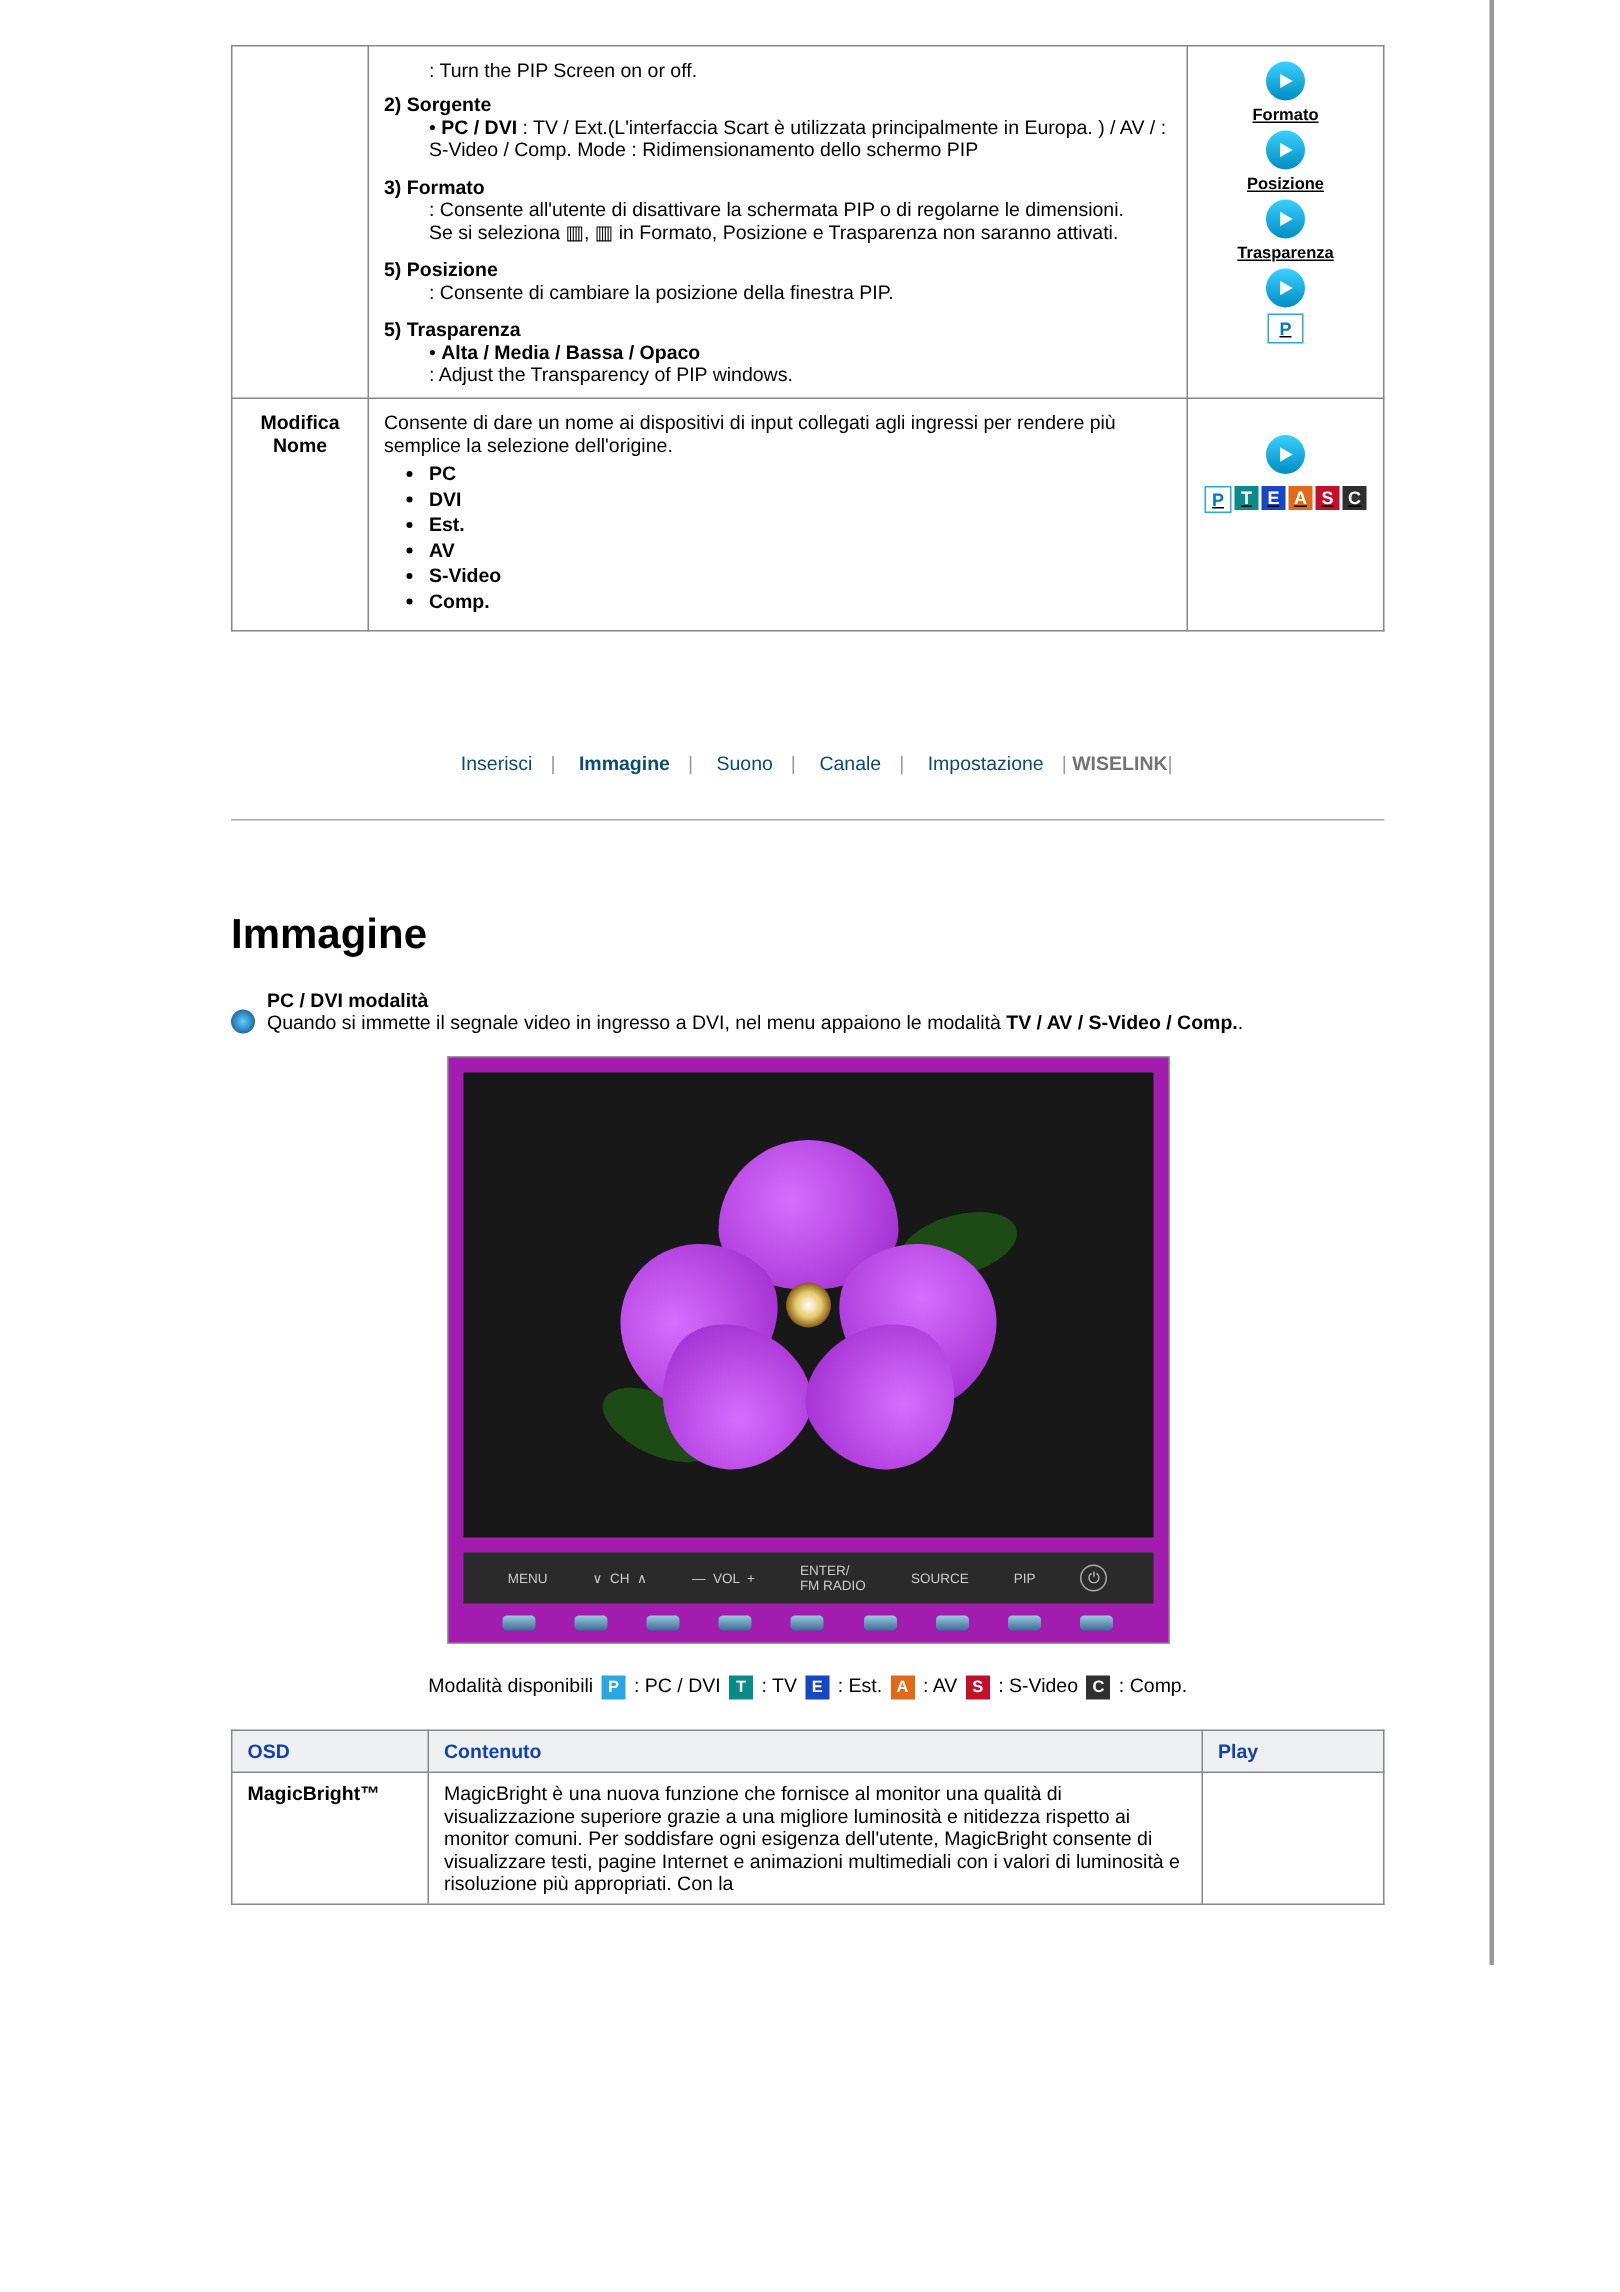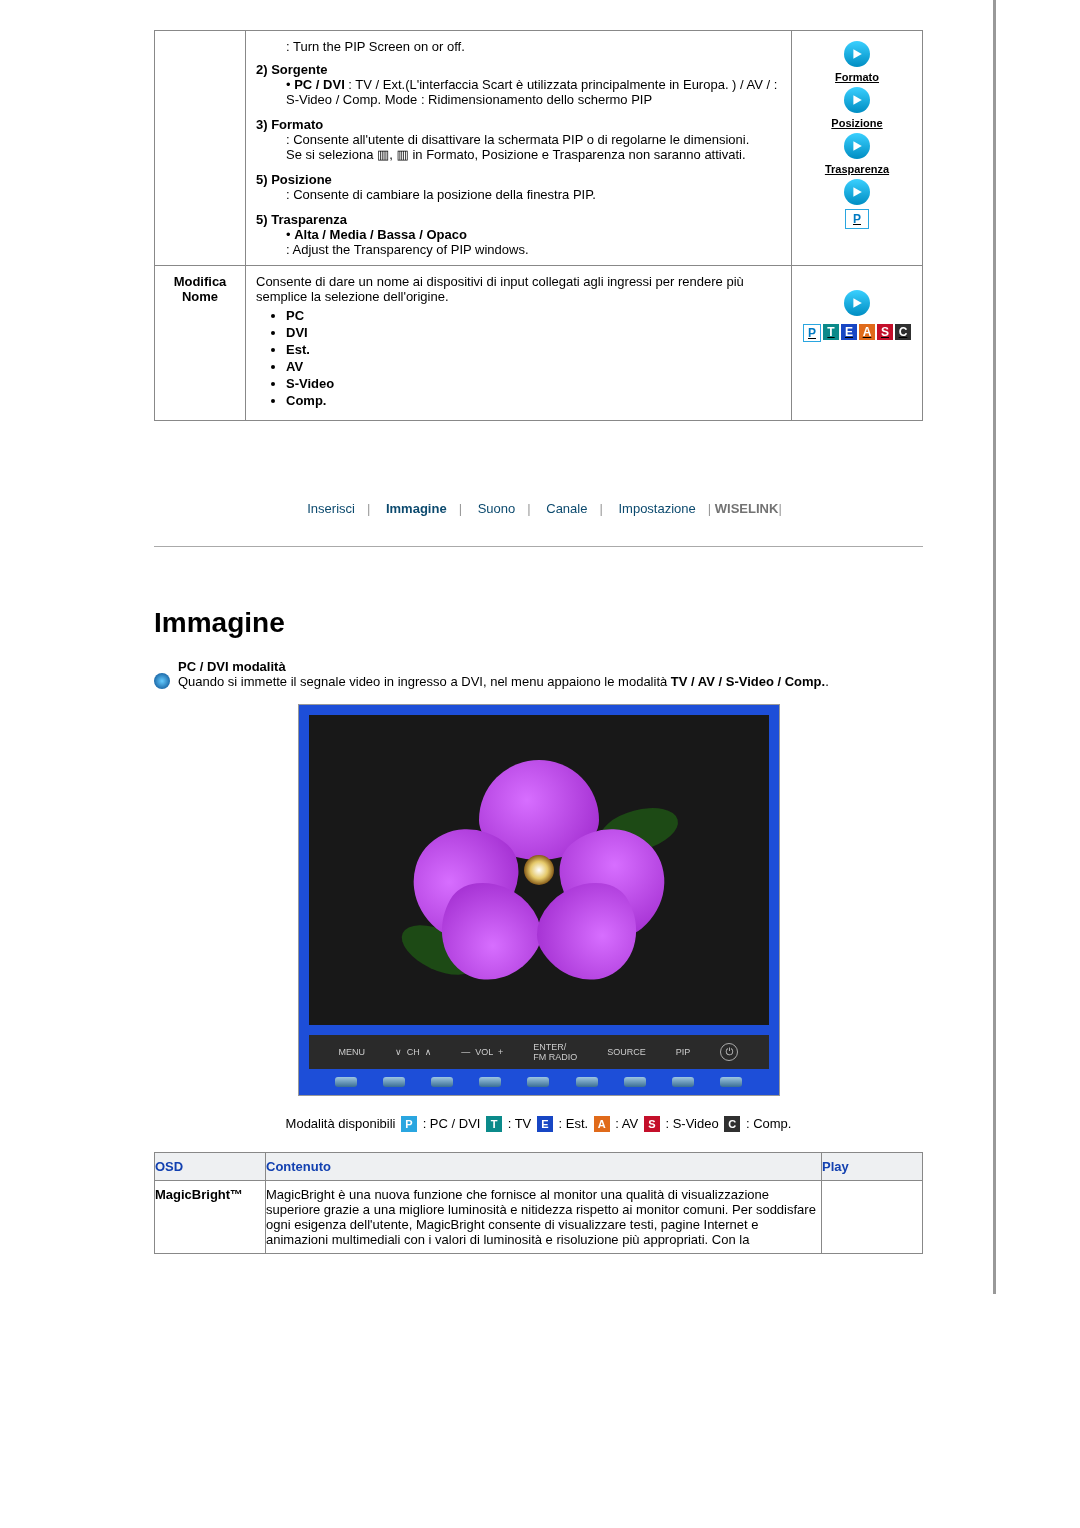--- a/index.html
+++ b/index.html
@@ -35,7 +35,7 @@
   h2.title{font-size:28px;font-weight:bold;margin:0 0 20px 0;}
   .note-row{display:flex;align-items:flex-end;gap:8px;}
   .note-icon{width:16px;height:16px;border-radius:50%;background:radial-gradient(#6cf,#048);flex:0 0 auto;margin-top:2px;}
-  .screenshot{width:480px;height:390px;margin:15px auto;background:#1d4ed8;border:1px solid #999;display:flex;flex-direction:column;}
+  .screenshot{width:480px;height:390px;margin:15px auto;background:#a21caf;border:1px solid #999;display:flex;flex-direction:column;}
   .screen-main{flex:1;background:#181818;margin:10px;display:flex;align-items:center;justify-content:center;}
   .flower{position:relative;width:260px;height:220px;}
   .petal{position:absolute;background:radial-gradient(circle at 40% 40%,#d76eff,#9a24c9);border-radius:50% 50% 50% 50% / 60% 60% 40% 40%;}

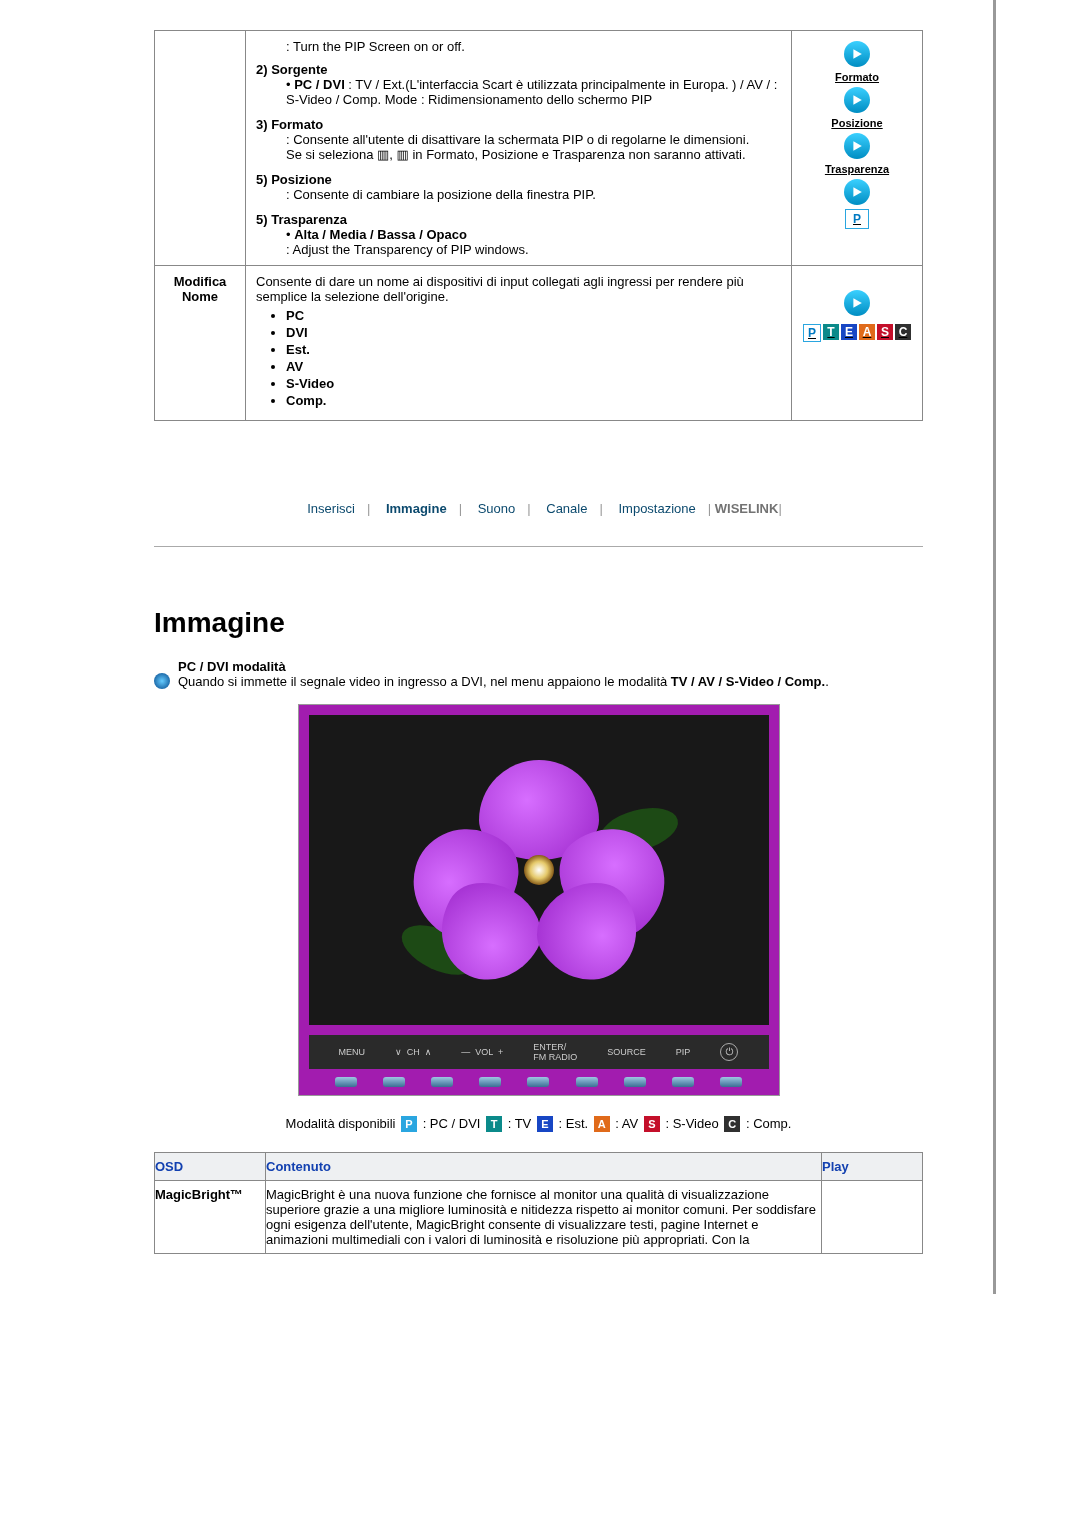--- a/index.html
+++ b/index.html
@@ -61,7 +61,7 @@
   .t-S{background:#c40f2a;}
   .t-C{background:#303030;}
   table.osd{width:100%;border-collapse:collapse;}
-  table.osd th,table.osd td{border:1px solid #888;padding:6px 0;text-align:left;vertical-align:top;font-size:13px;}
+  table.osd th,table.osd td{border:1px solid #888;padding:6px 10px;text-align:left;vertical-align:top;font-size:13px;}
   table.osd th{background:#eef0f2;color:#1240b0;font-weight:bold;}
   .col-osd{width:110px;}
   .col-play{width:100px;}

